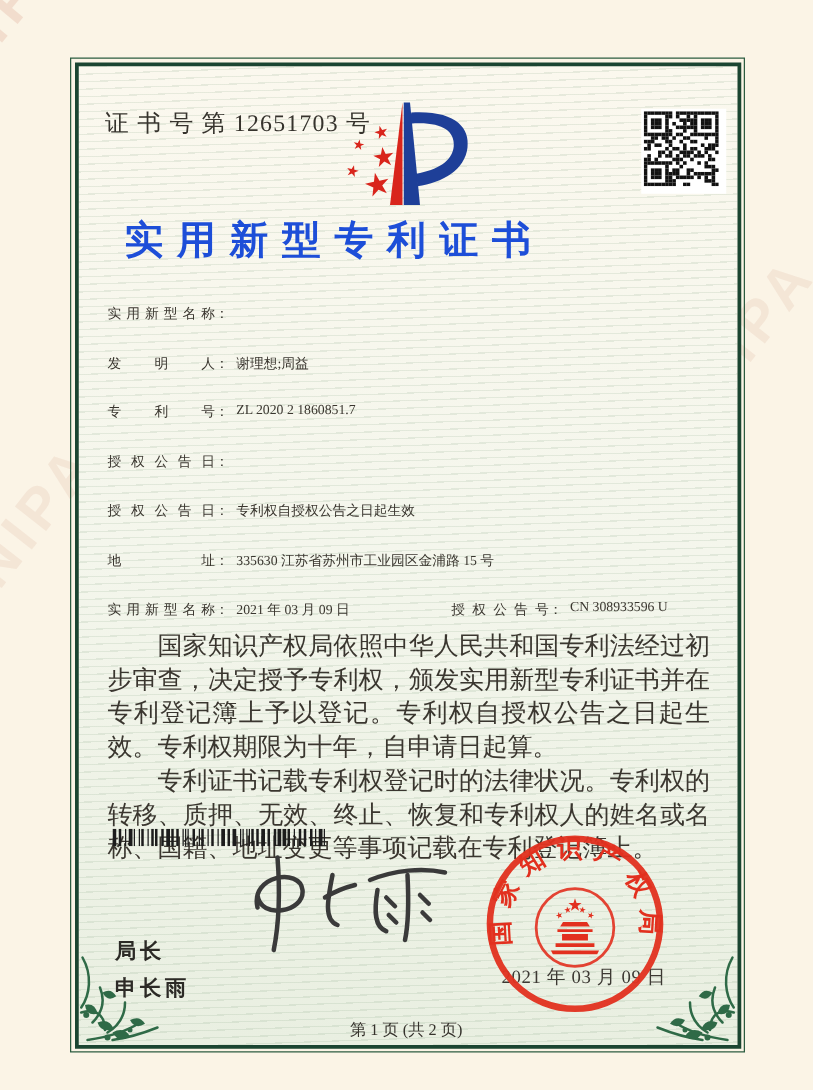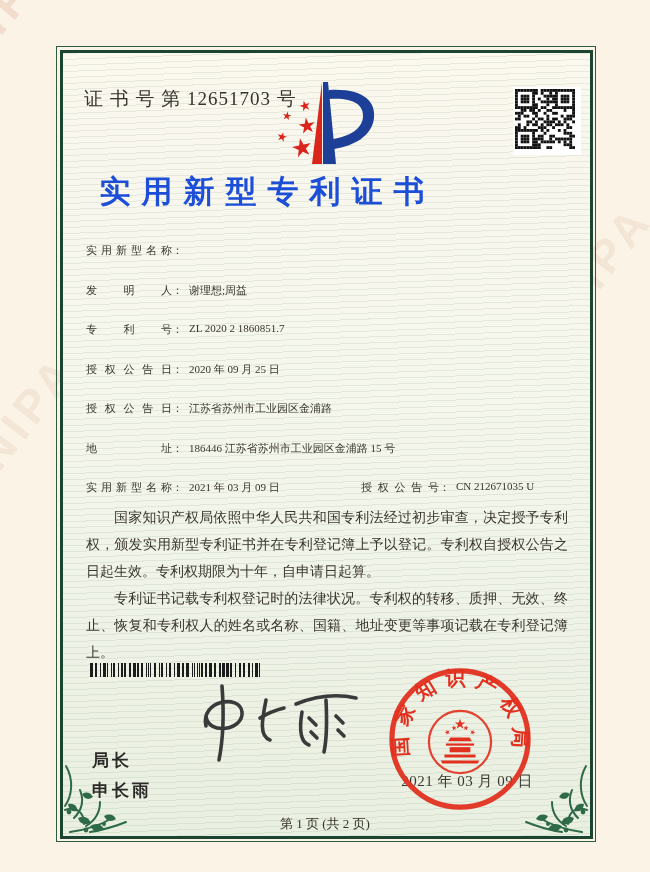--- a/index.html
+++ b/index.html
@@ -400,7 +400,6 @@
   <div class="frow">
     <span class="flabel">授权公告日</span>
       <span class="fcolon">：</span>
-    <span class="fvalue">2020 年 09 月 25 日</span>
   </div>
   <div class="frow">
     <span class="flabel">授权公告日</span>

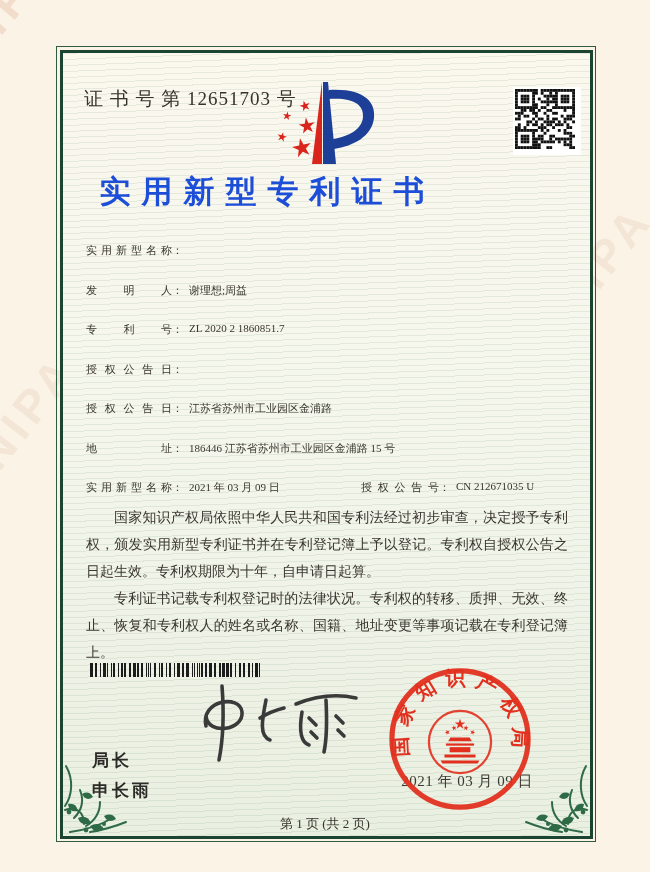--- a/index.html
+++ b/index.html
@@ -404,7 +404,7 @@
   <div class="frow">
     <span class="flabel">授权公告日</span>
       <span class="fcolon">：</span>
-    <span class="fvalue">江苏省苏州市工业园区金浦路</span>
+    <span class="fvalue">专利权自授权公告之日起生效</span>
   </div>
   <div class="frow">
     <span class="flabel">地址</span>

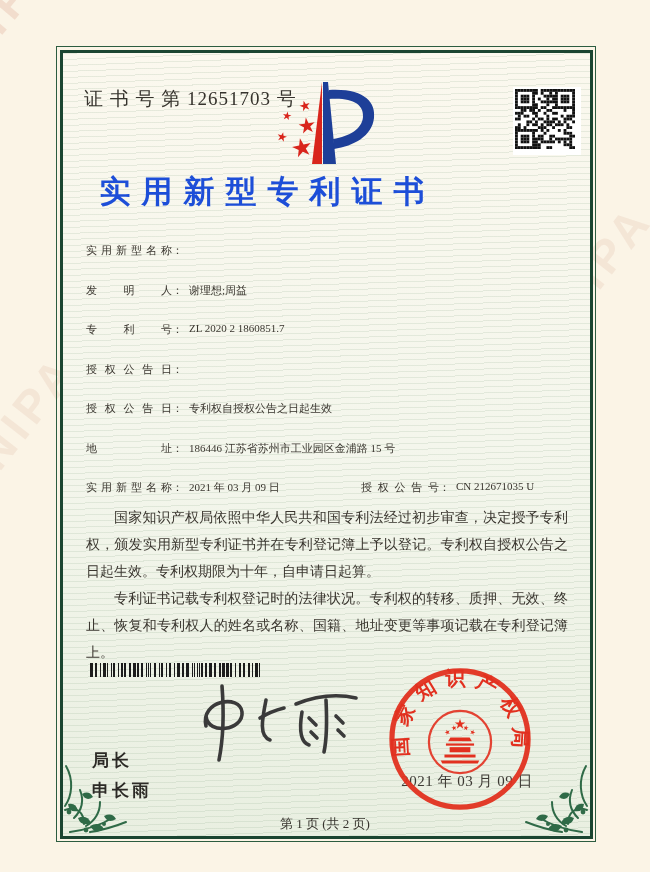--- a/index.html
+++ b/index.html
@@ -409,7 +409,7 @@
   <div class="frow">
     <span class="flabel">地址</span>
       <span class="fcolon">：</span>
-    <span class="fvalue">186446 江苏省苏州市工业园区金浦路 15 号</span>
+    <span class="fvalue">335630 江苏省苏州市工业园区金浦路 15 号</span>
   </div>
   <div class="frow">
     <span class="flabel">实用新型名称</span>

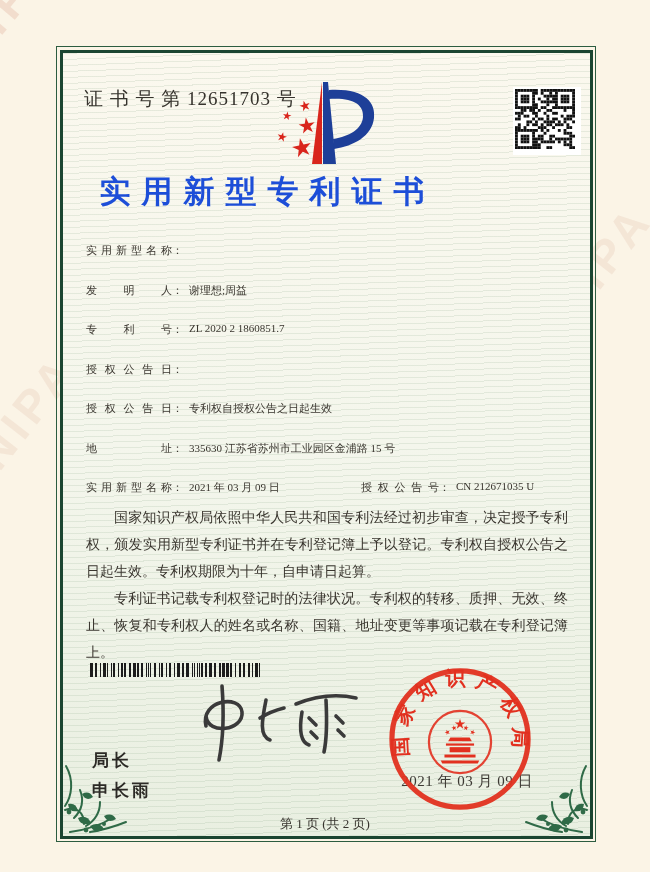--- a/index.html
+++ b/index.html
@@ -417,7 +417,7 @@
     <span class="fvalue-fixed">2021 年 03 月 09 日</span>
     <span class="flabel2">授权公告号</span>
       <span class="fcolon">：</span>
-    <span class="fvalue">CN 212671035 U</span>
+    <span class="fvalue">CN 308933596 U</span>
   </div>
 </div>
 

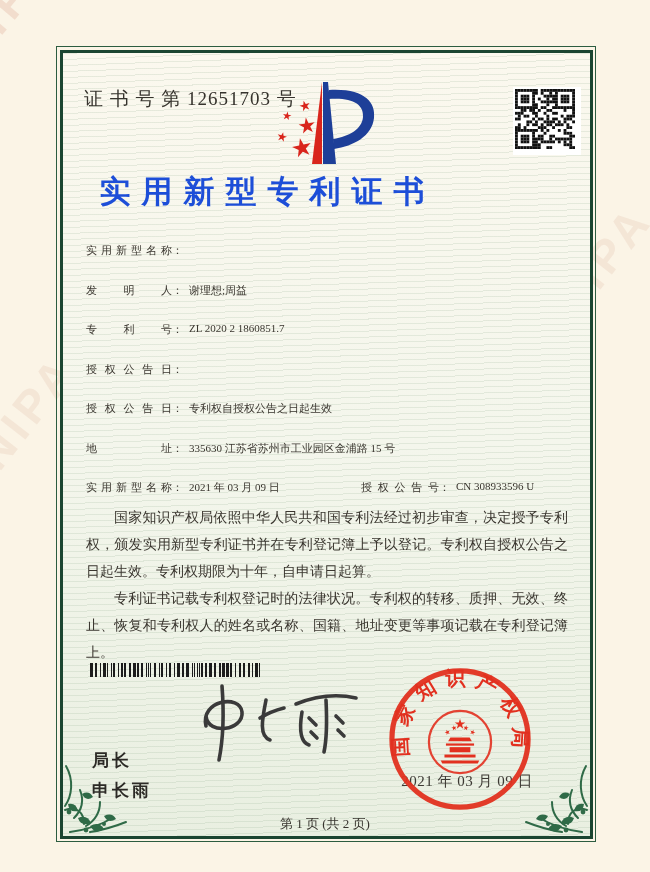--- a/index.html
+++ b/index.html
@@ -44,7 +44,7 @@
   .fvalue{white-space:nowrap;}
   .fvalue-fixed{display:inline-block;width:172px;white-space:nowrap;}
   .flabel2{display:inline-block;width:78px;text-align:justify;text-align-last:justify;}
-  .paras{left:86px;top:504px;width:482px;font-size:14px;line-height:27px;color:#3a362f;}
+  .paras{left:86px;top:504px;width:482px;font-size:20px;line-height:27px;color:#3a362f;}
   .paras p{margin:0;text-indent:2em;text-align:justify;}
   .barcode{left:90px;top:663px;width:170px;height:14px;}
   .officer{left:92px;top:746px;font-family:"Liberation Sans","DejaVu Sans",sans-serif;

